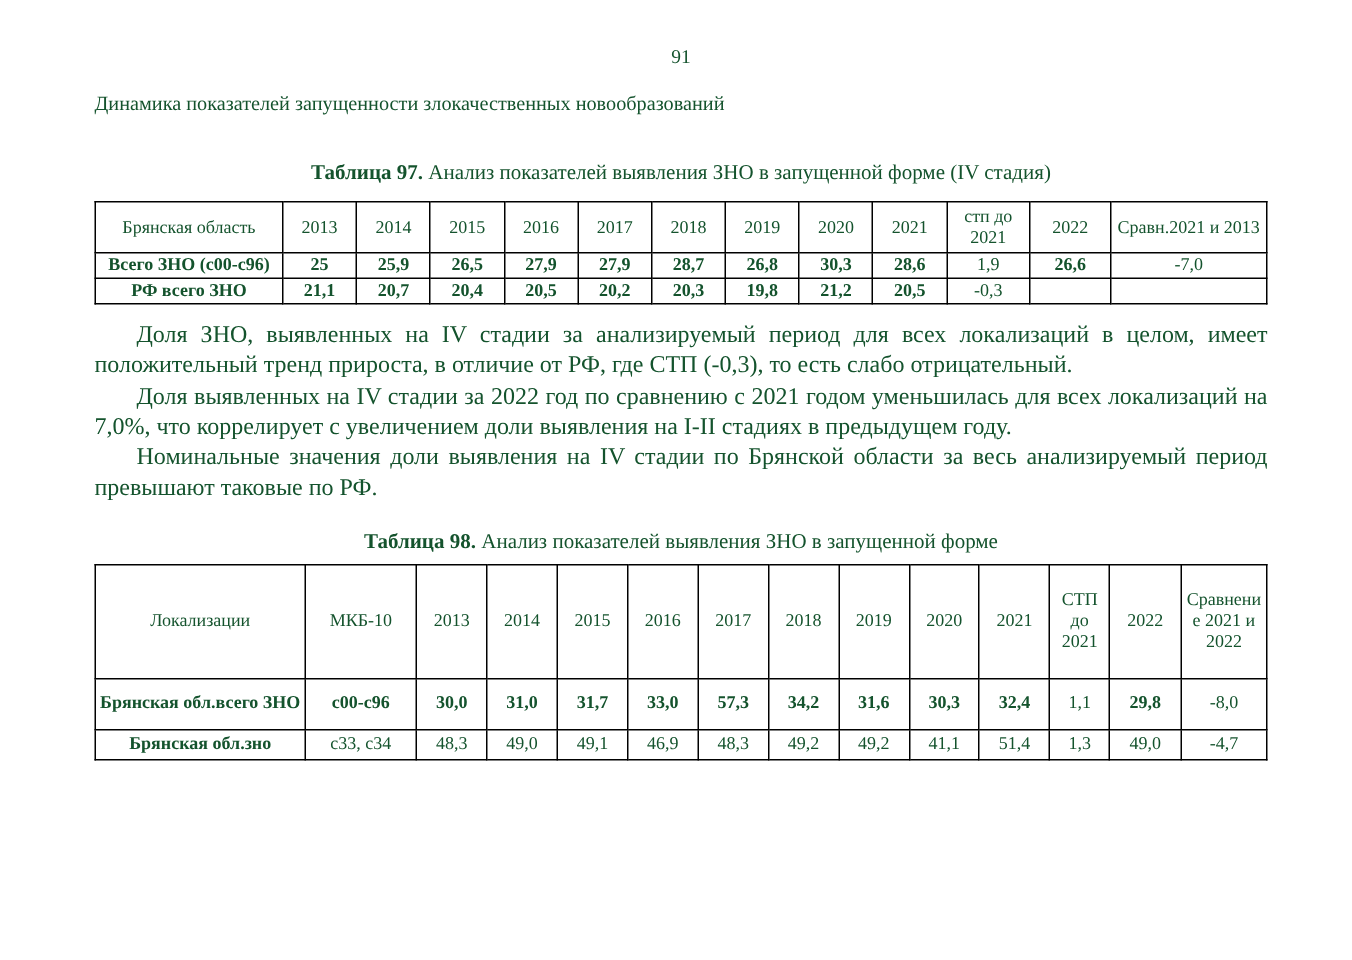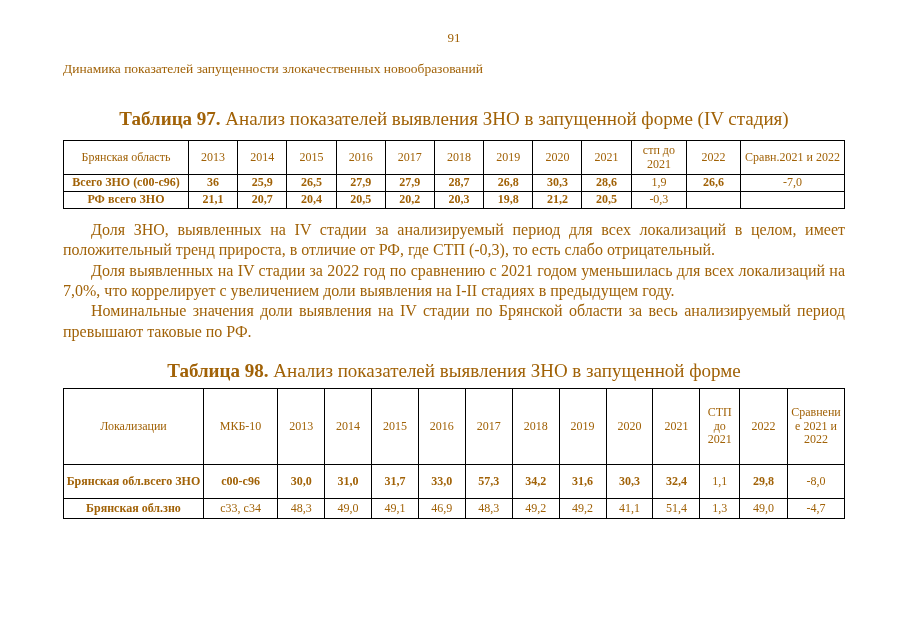--- a/index.html
+++ b/index.html
@@ -4,7 +4,7 @@
 <style>
   html, body { margin: 0; padding: 0; background: #ffffff; }
   .page {
-    width: 901px; height: 640px; background: #ffffff; color: #a16207;
+    width: 901px; height: 640px; background: #ffffff; color: #14532d;
     font-family: "Liberation Serif", serif;
     padding: 30px 56px 0 63px; box-sizing: border-box; overflow: hidden;
   }

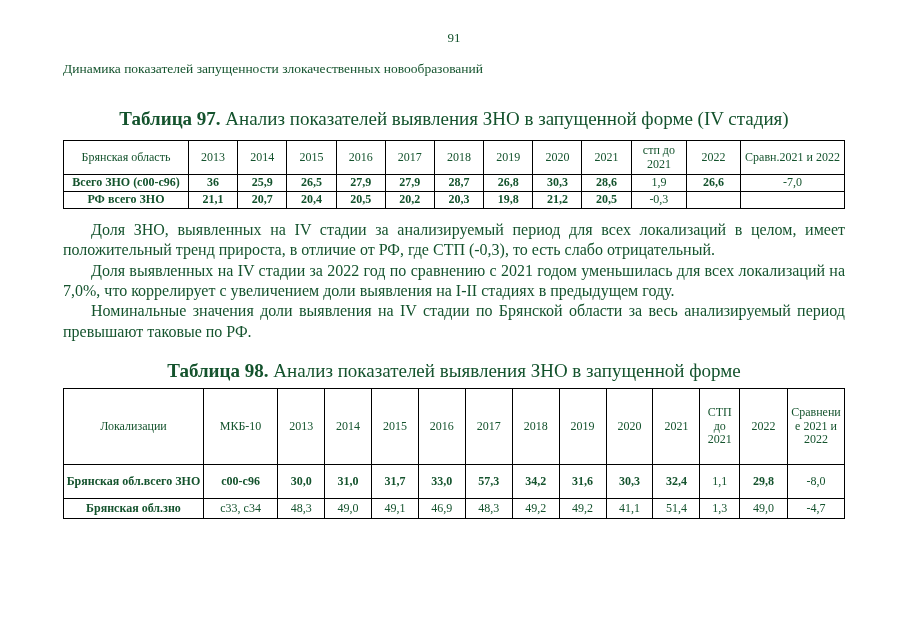--- a/index.html
+++ b/index.html
@@ -10,7 +10,7 @@
   }
   .page-number { text-align: center; font-size: 13px; }
   .doc-title { text-align: left; font-size: 13.5px; margin-top: 15px; }
-  .caption { text-align: center; font-size: 19px; margin: 0; }
+  .caption { text-align: center; font-size: 14px; margin: 0; }
   .caption-97 { margin-top: 31px; margin-bottom: 10px; }
   .caption-98 { margin-top: 17px; margin-bottom: 4px; line-height: 1.3; }
   .b { font-weight: bold; }

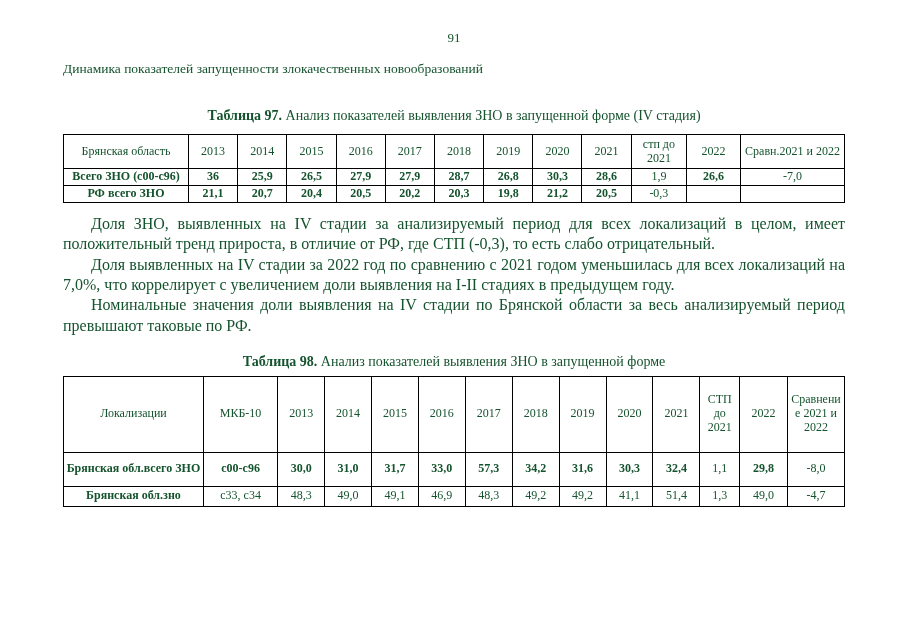--- a/index.html
+++ b/index.html
@@ -74,7 +74,7 @@
           <th>2021</th>
           <th>стп до 2021</th>
           <th>2022</th>
-          <th>Сравн.2021 и 2022</th>
+          <th>Сравн.2021 и 2013</th>
         </tr>
       </thead>
       <tbody>

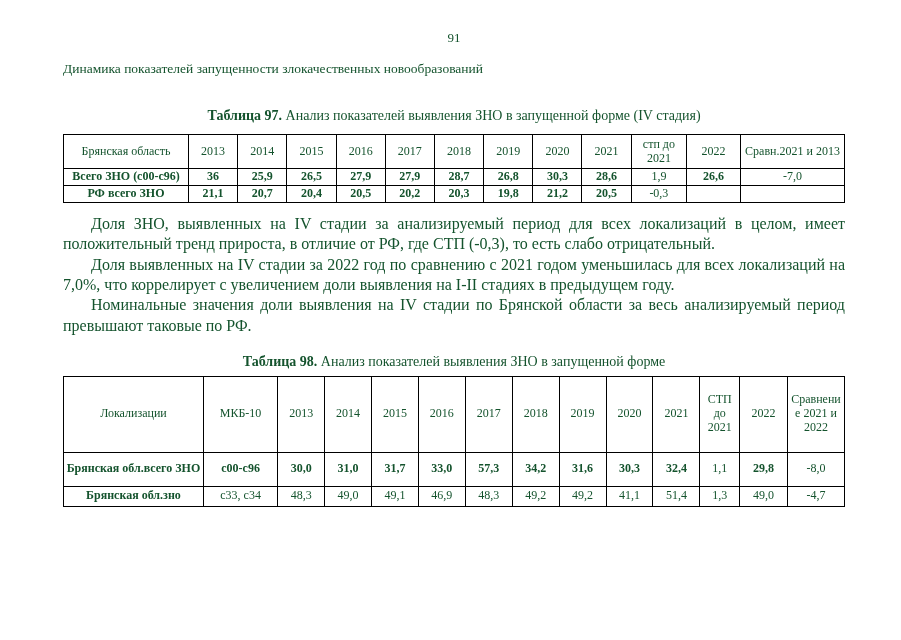--- a/index.html
+++ b/index.html
@@ -80,7 +80,7 @@
       <tbody>
         <tr class="bold">
           <td>Всего ЗНО (с00-с96)</td>
-          <td>36</td>
+          <td>25</td>
           <td>25,9</td>
           <td>26,5</td>
           <td>27,9</td>

